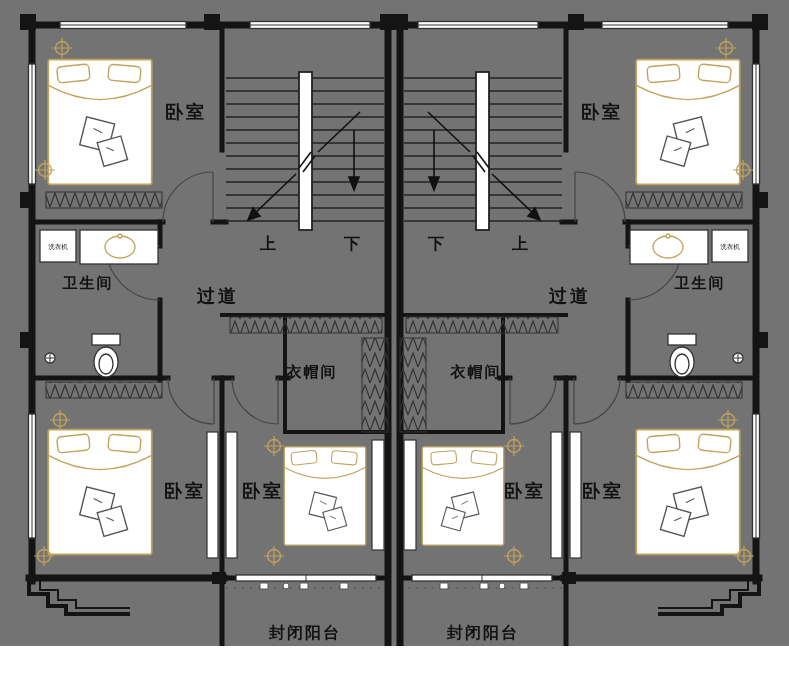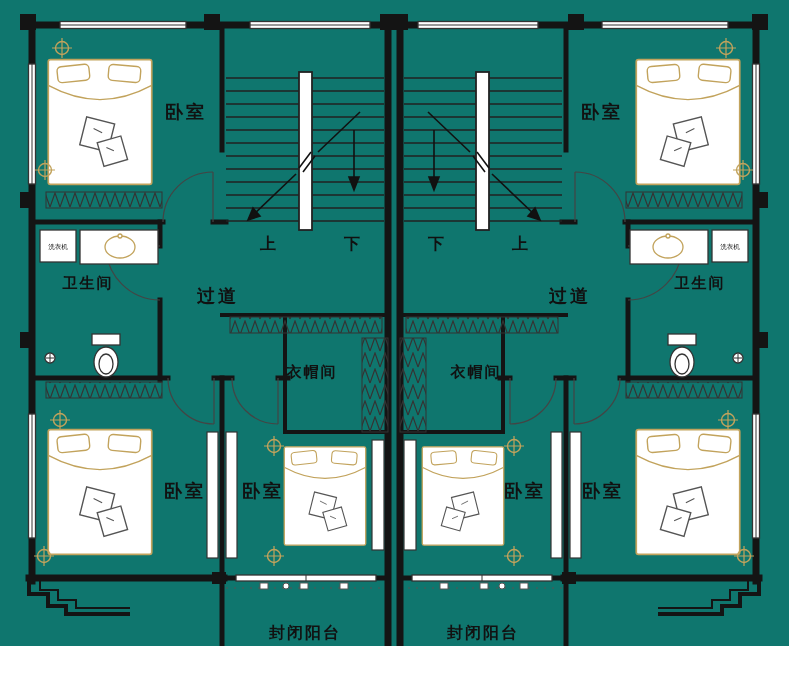--- a/index.html
+++ b/index.html
@@ -4,7 +4,7 @@
 <style>
   html,body{margin:0;padding:0;background:#ffffff;}
   .plan-wrap{
-    position:relative;width:789px;height:646px;background:#0f766e;
+    position:relative;width:789px;height:646px;background:#737373;
     font-family:"Liberation Sans",sans-serif;overflow:hidden;
   }
   svg text{

